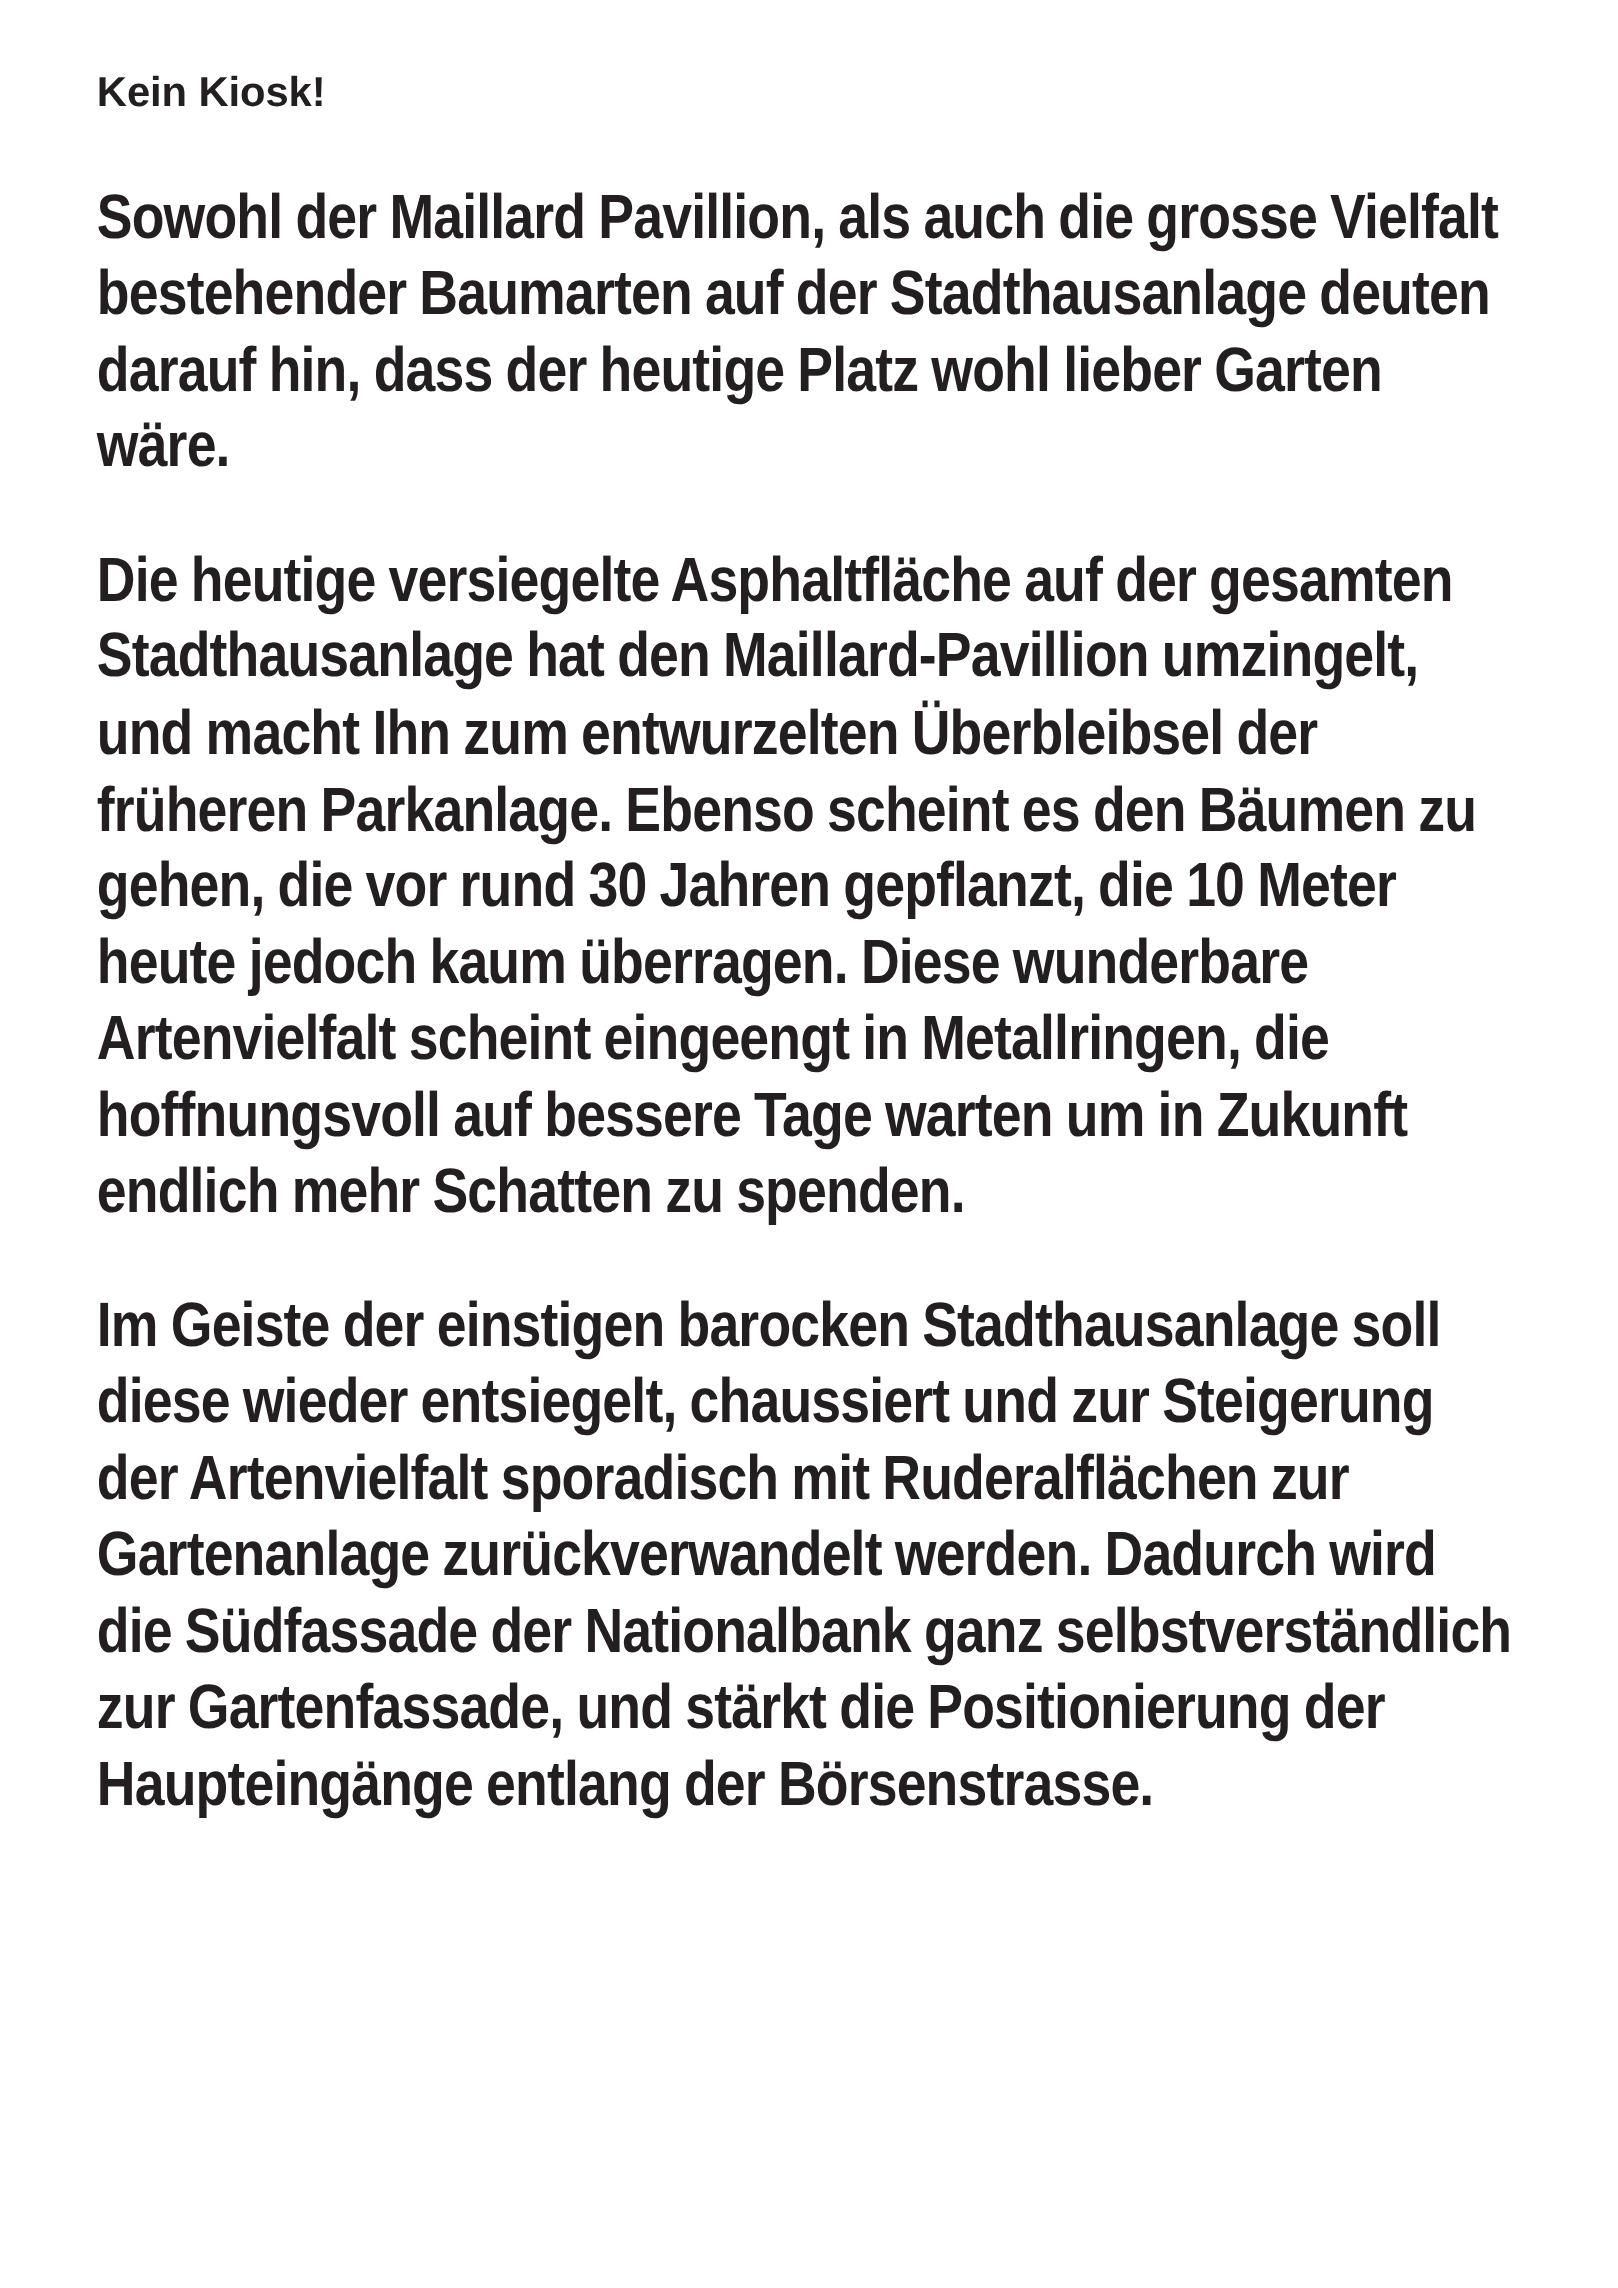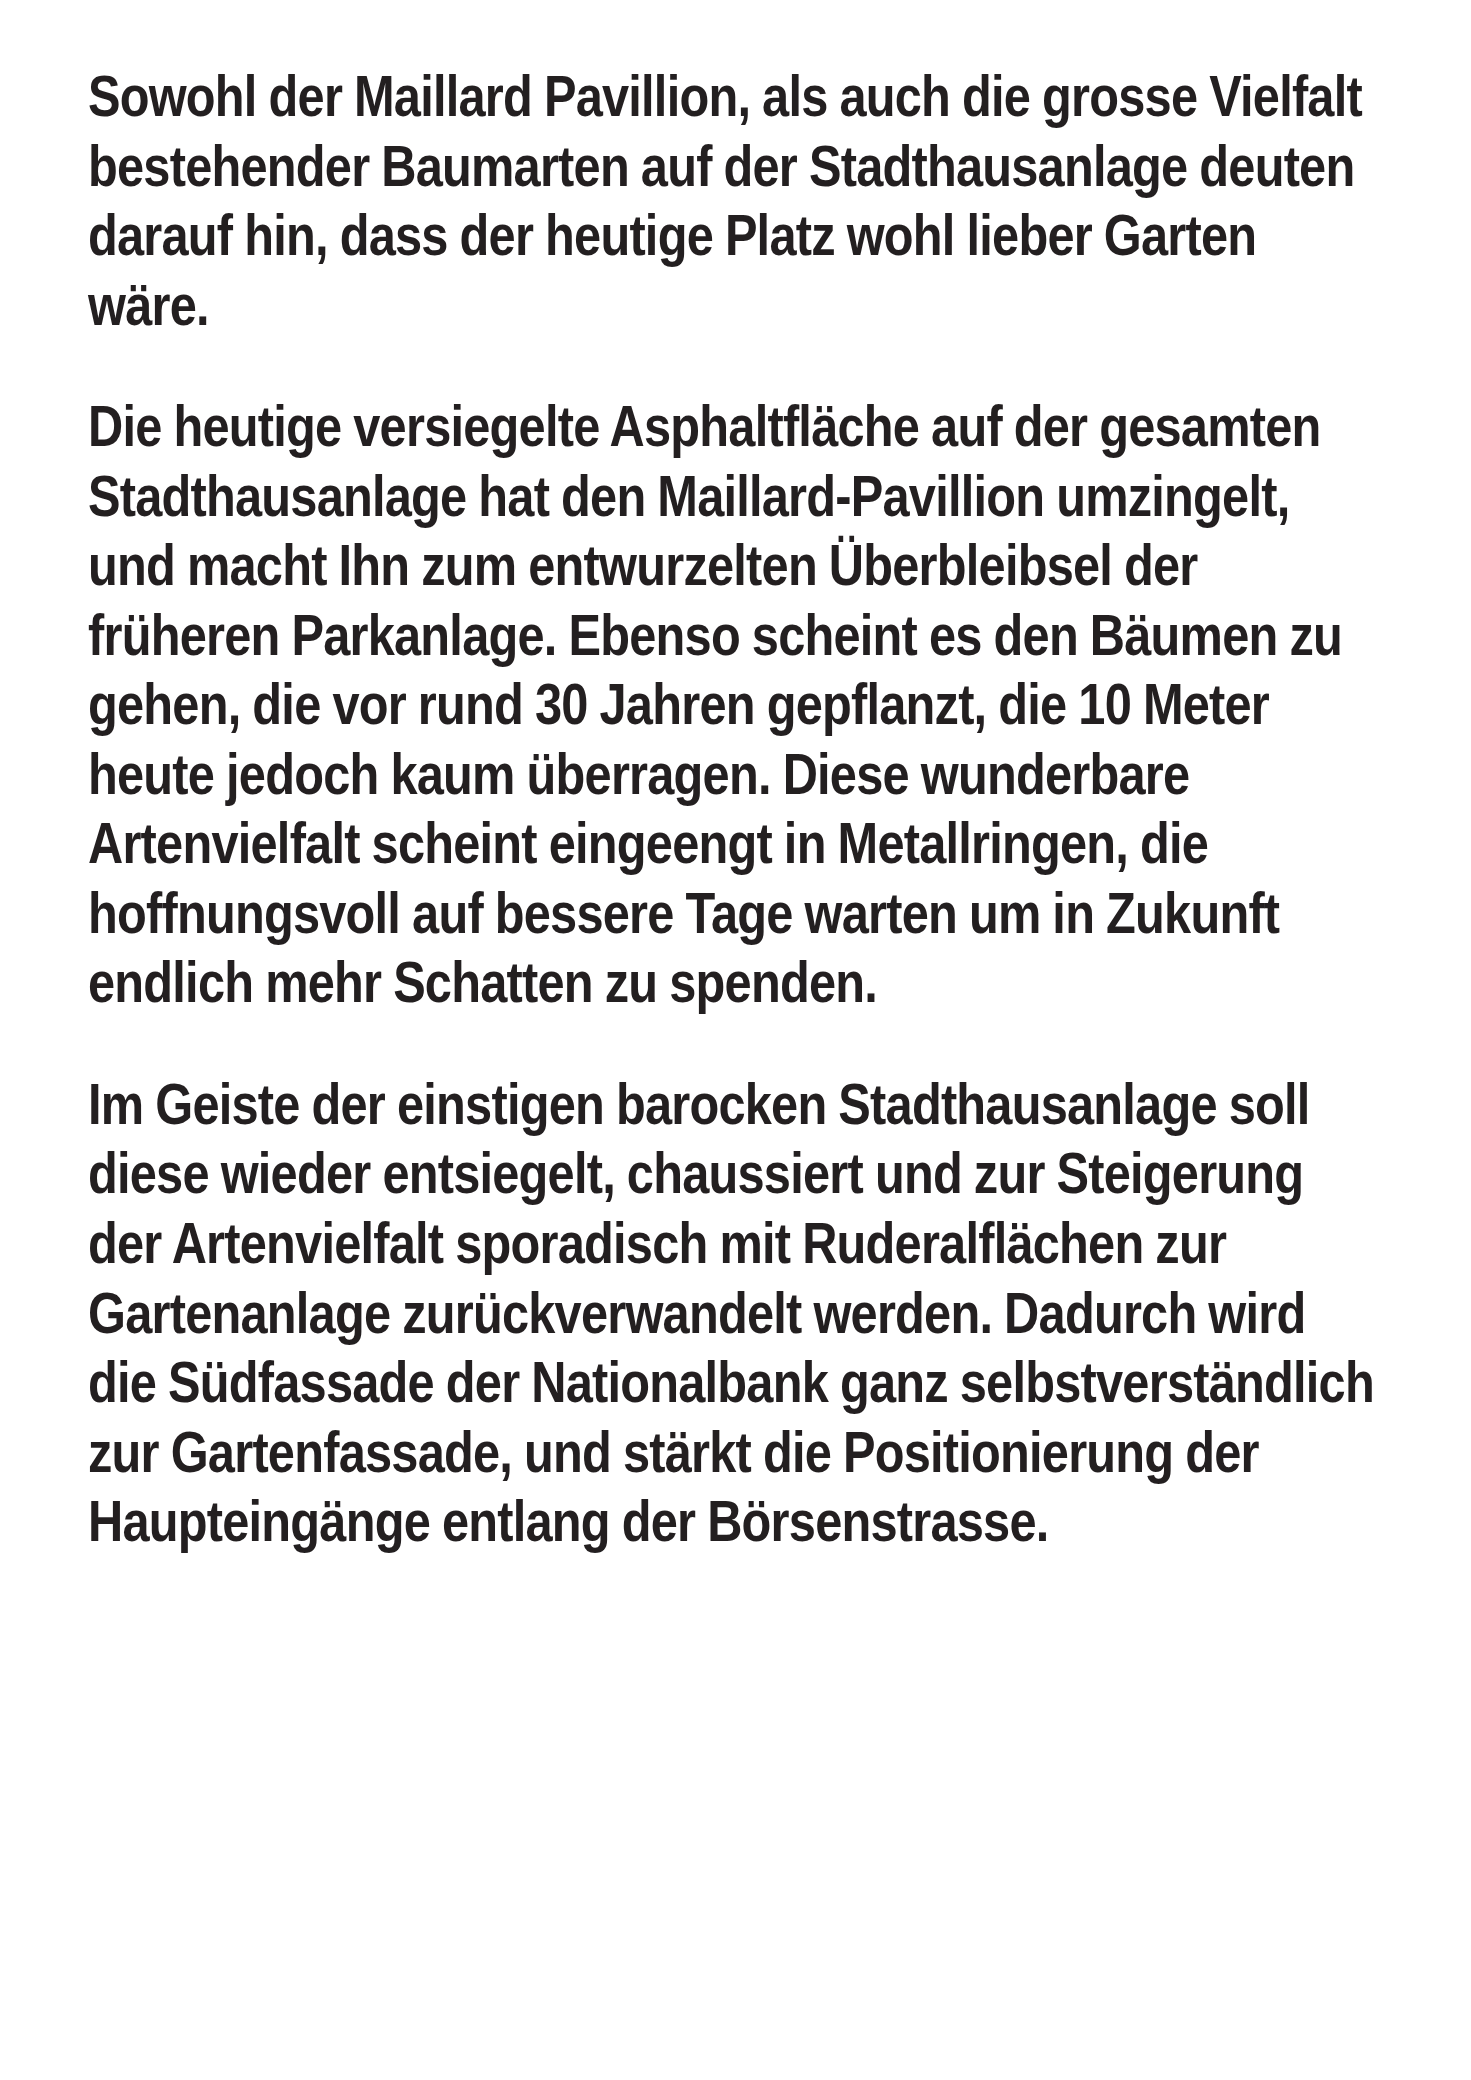--- a/index.html
+++ b/index.html
@@ -62,6 +62,7 @@
 
 <div class="page">
 
+  <h1 class="doc-heading">Kein Kiosk!</h1>
 
   <p class="doc-paragraph">Sowohl der Maillard Pavillion, als auch die grosse Vielfalt bestehender Baumarten auf der Stadthausanlage deuten darauf hin, dass der heutige Platz wohl lieber Garten wäre.</p>
 

